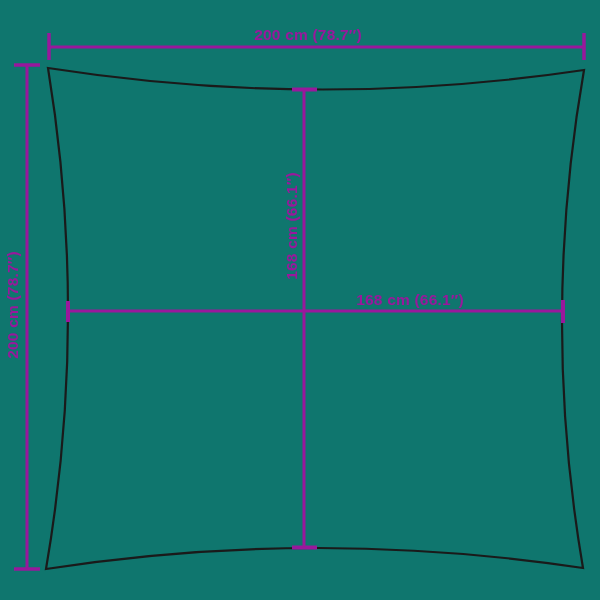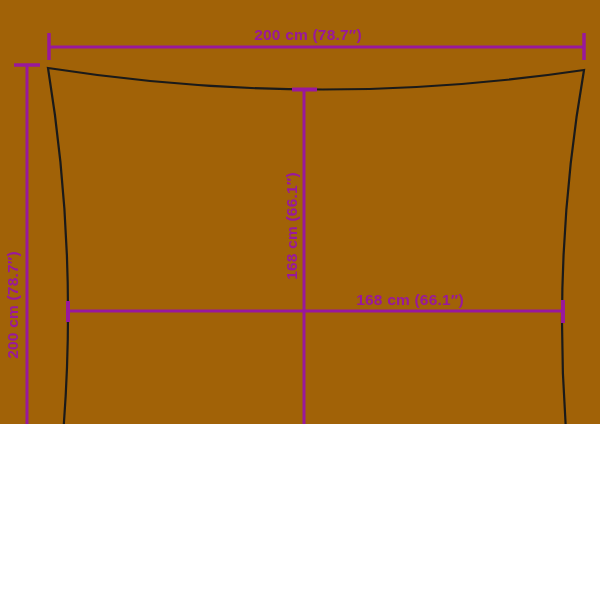--- a/index.html
+++ b/index.html
@@ -10,8 +10,8 @@
   .stage {
     position: relative;
     width: 600px;
-    height: 424px;
-    background: #a16207;
+    height: 600px;
+    background: #0f766e;
     overflow: hidden;
   }
   svg {

